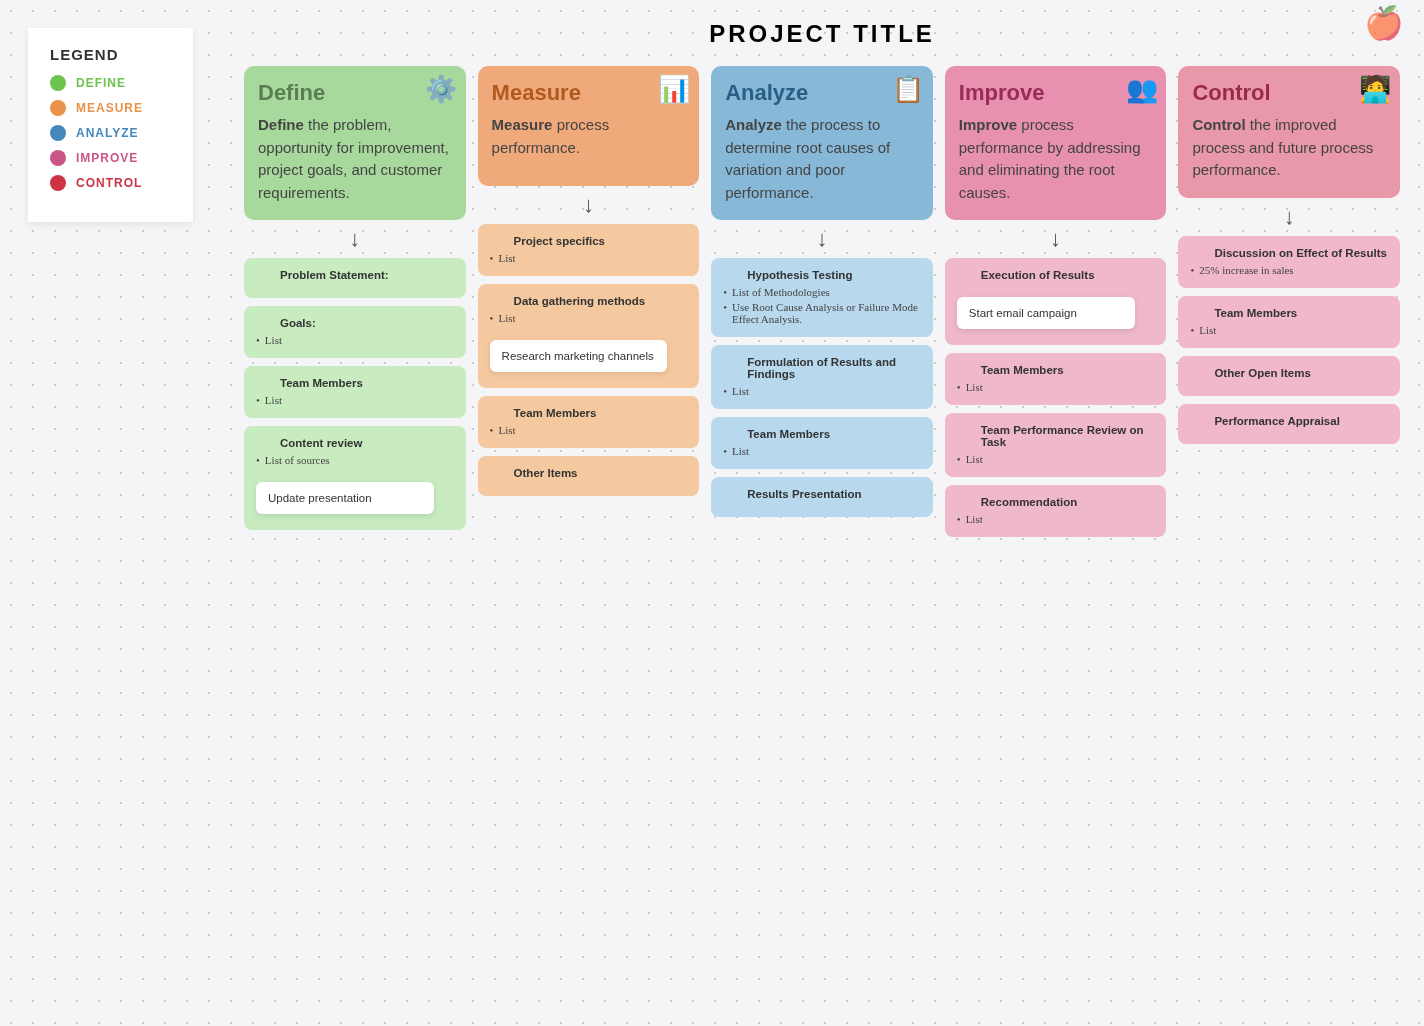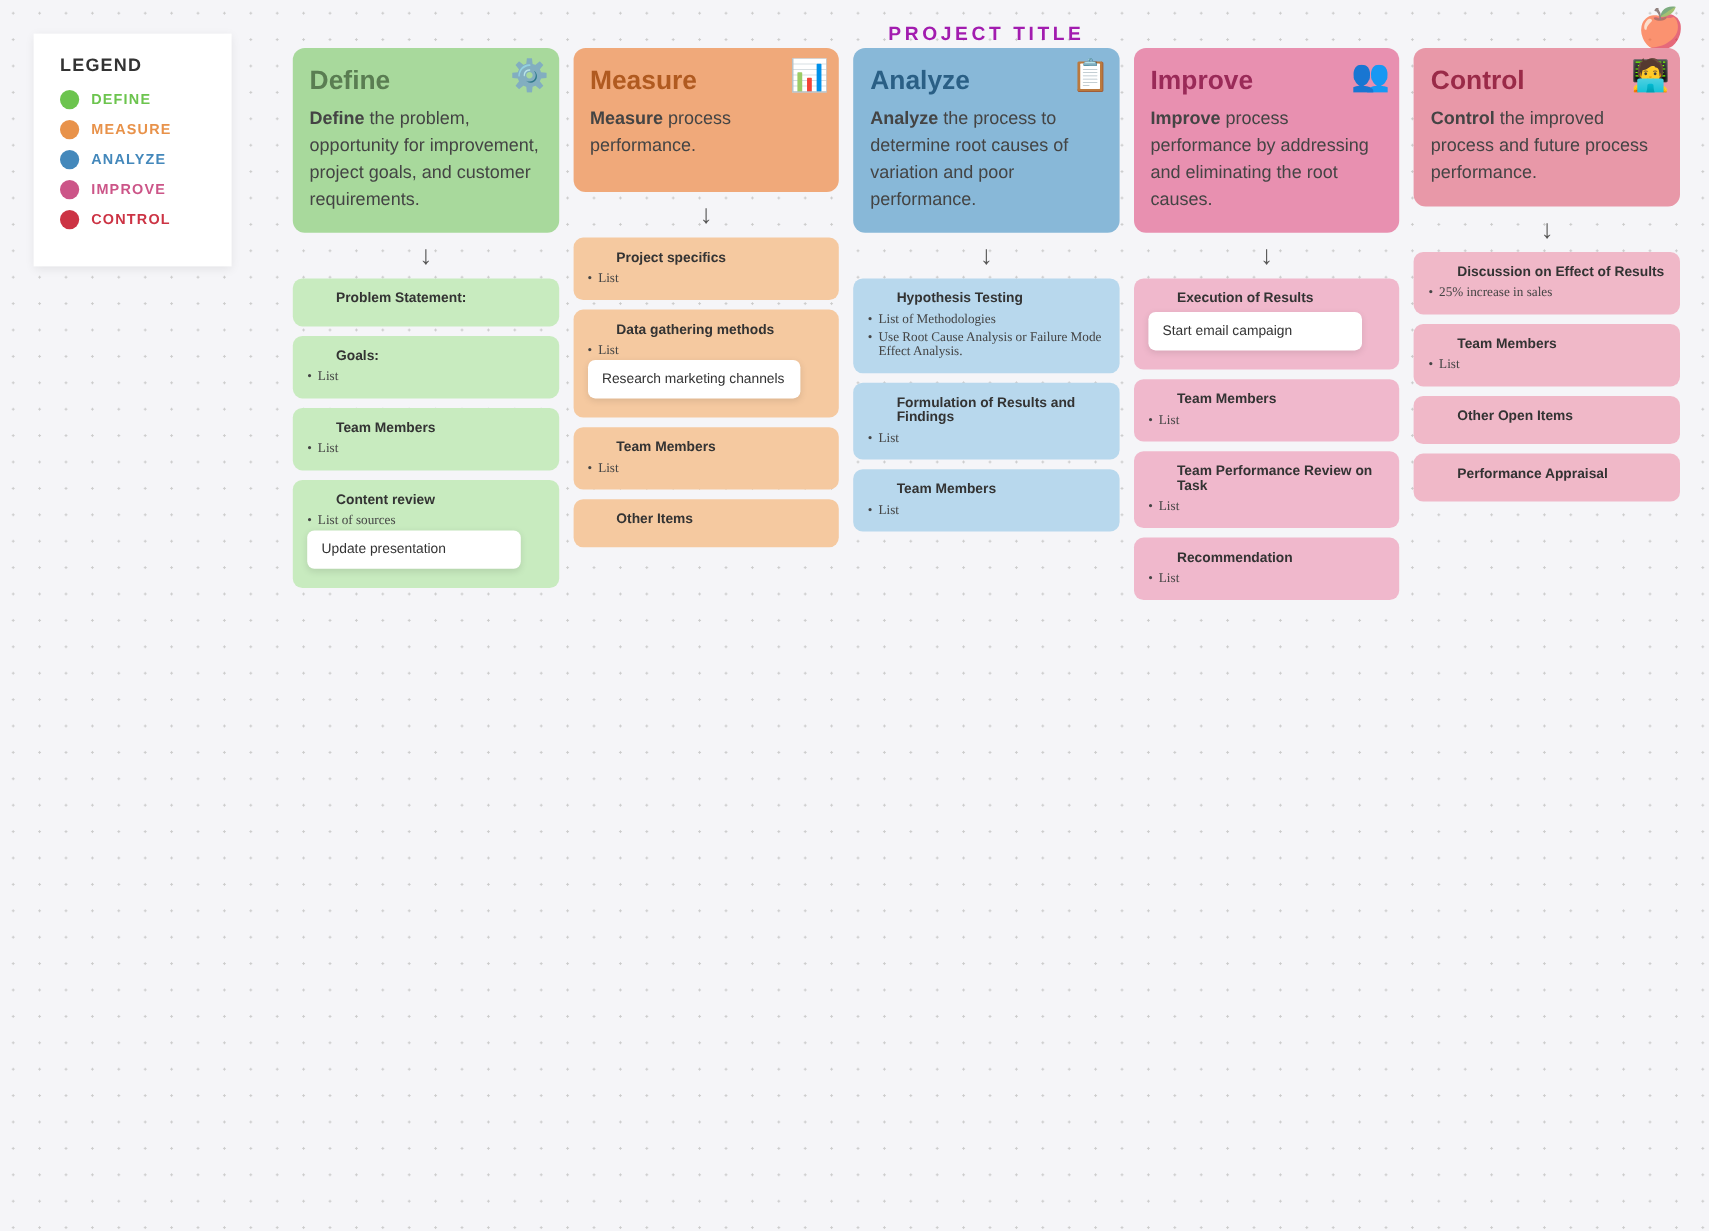--- a/index.html
+++ b/index.html
@@ -57,11 +57,11 @@
 
     .project-title {
       text-align: center;
-      font-size: 16px;
+      font-size: 24px;
       font-weight: 800;
-      color: #a21caf;
+      color: #000000;
       letter-spacing: 3px;
-      margin-bottom: 2px;
+      margin-bottom: 18px;
     }
 
     

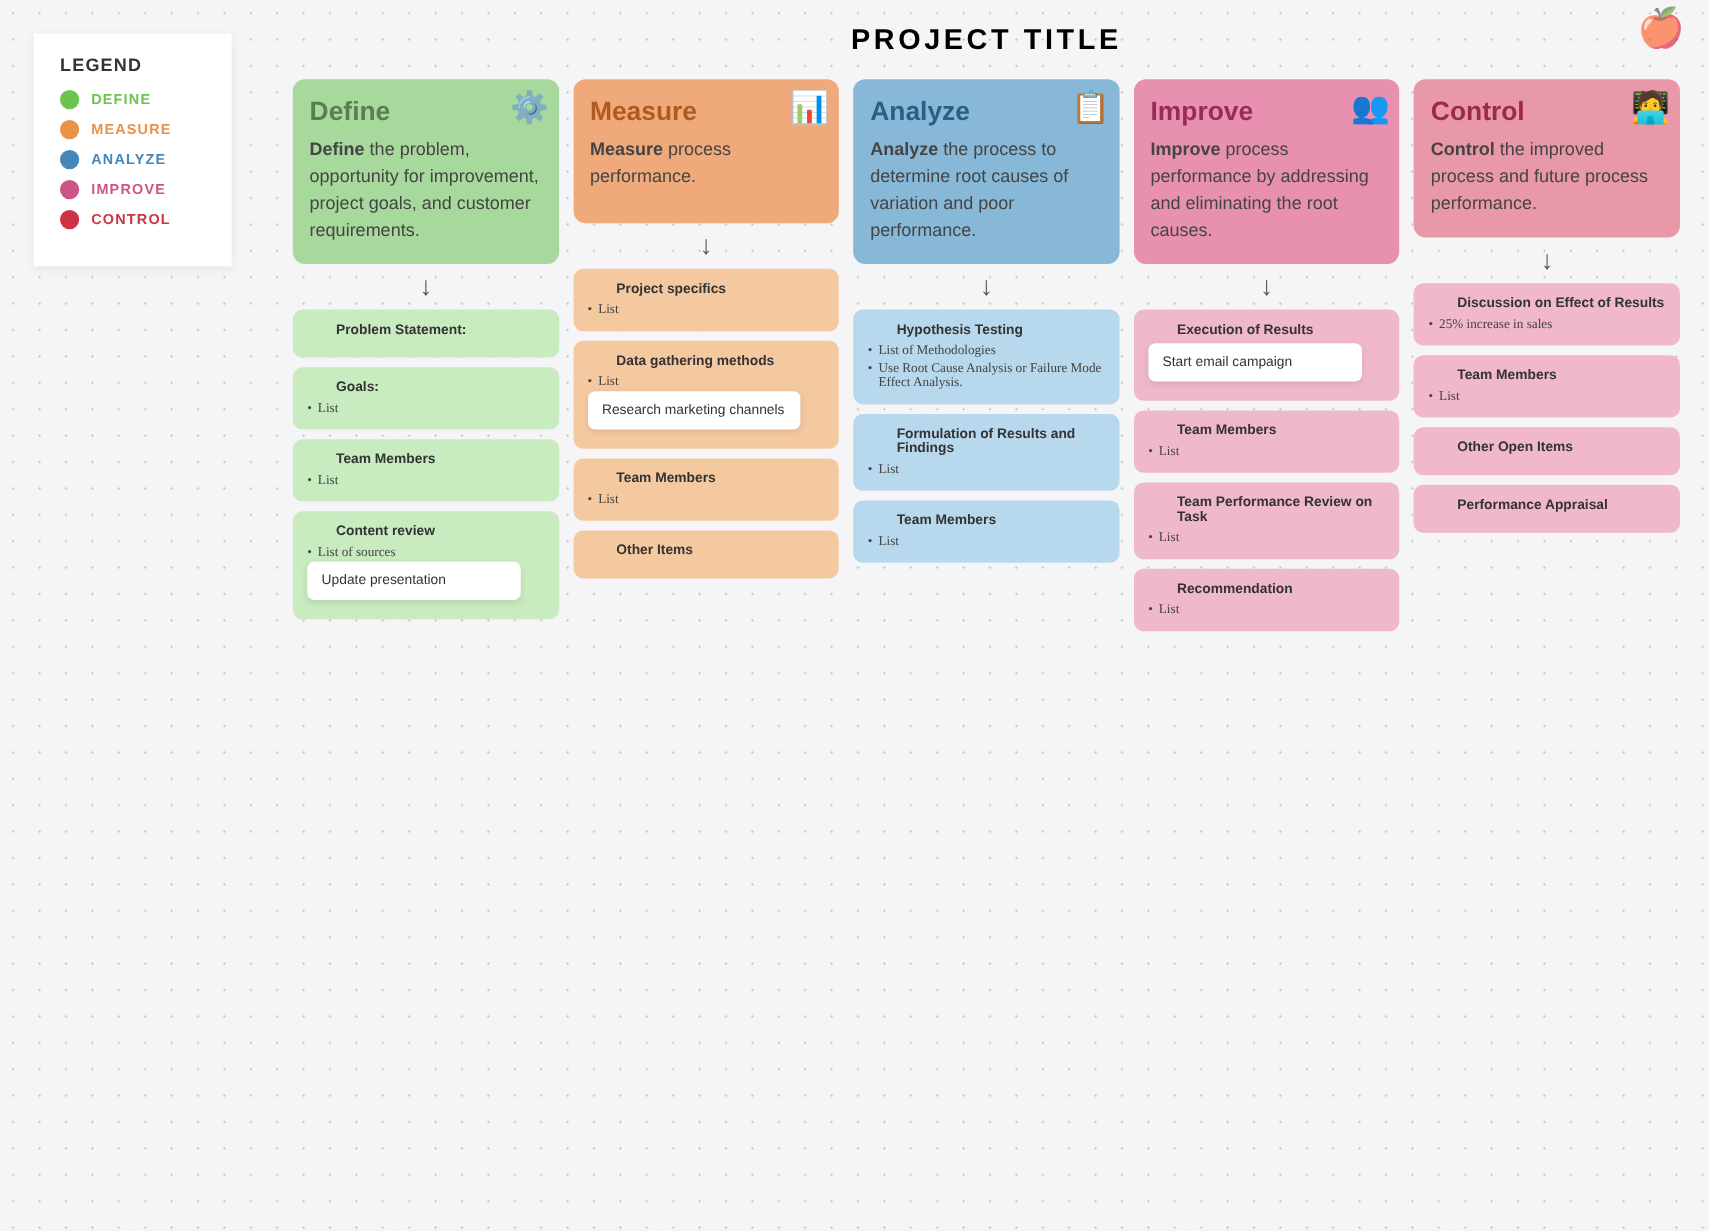--- a/index.html
+++ b/index.html
@@ -151,7 +151,7 @@
       font-size: 11.5px;
       color: #333;
       box-shadow: 0 2px 6px rgba(0,0,0,0.10);
-      margin-top: 2px;
+      margin-top: 16px;
       margin-bottom: 4px;
       width: 90%;
     }

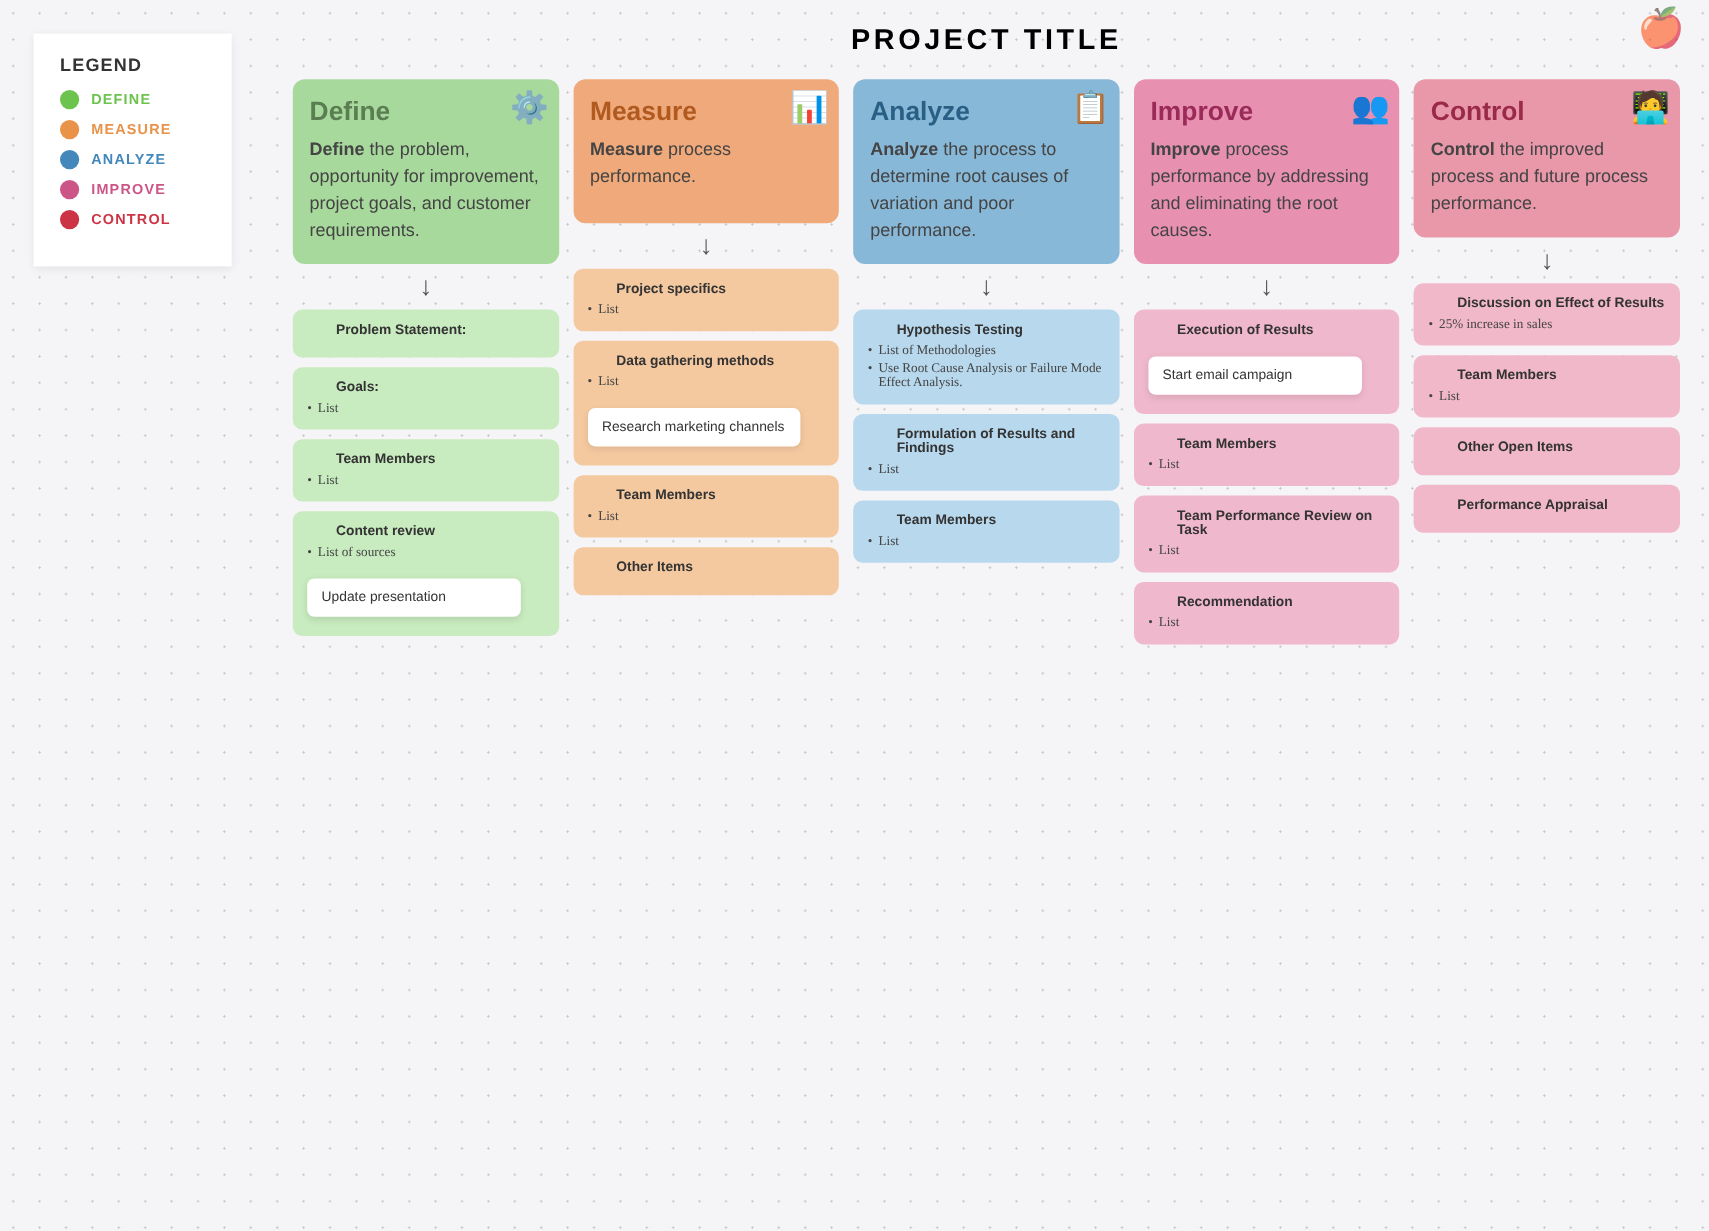--- a/index.html
+++ b/index.html
@@ -297,6 +297,9 @@
           <div class="section-title">Team Members</div>
           <div class="list-item">List</div>
         </div>
+        <div class="content-card analyze-content">
+          <div class="section-title">Results Presentation</div>
+        </div>
       </div>
       <div class="column">
         <div class="header-card improve-header">

